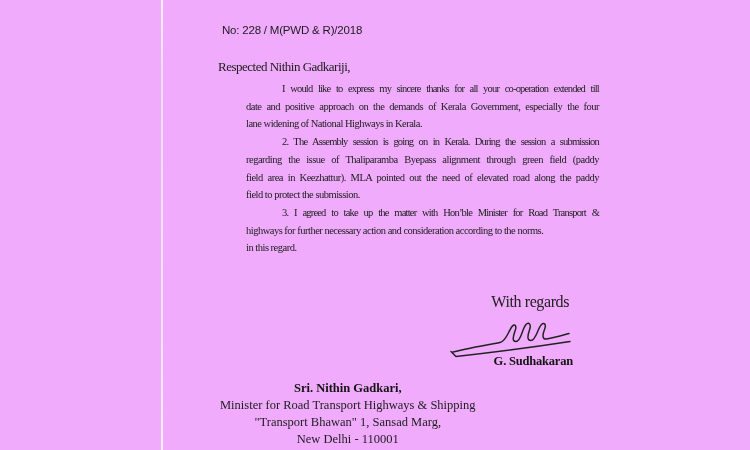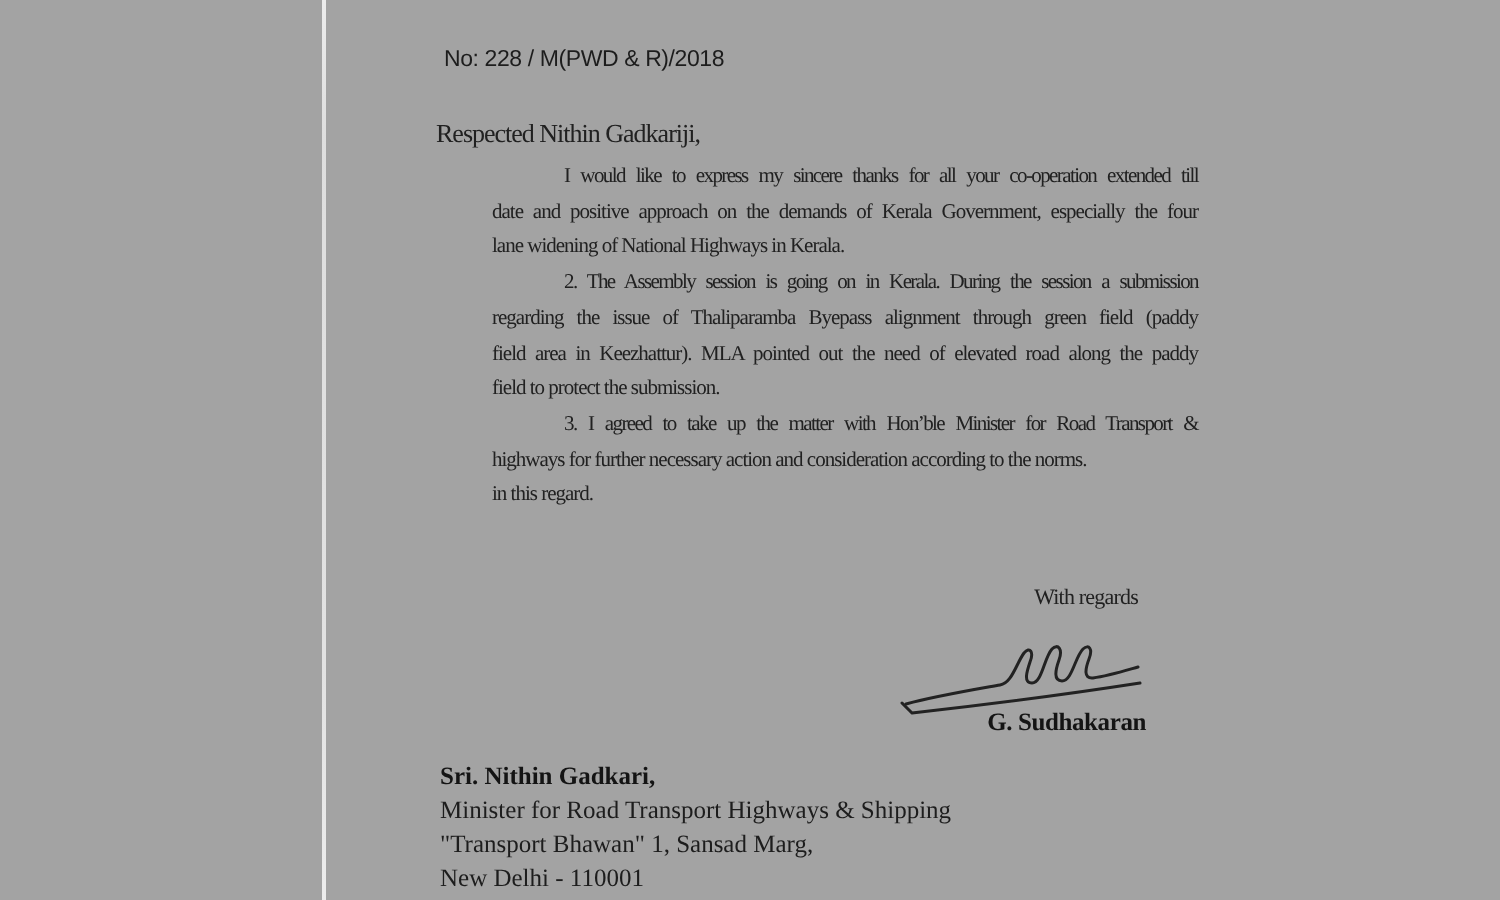--- a/index.html
+++ b/index.html
@@ -6,7 +6,7 @@
   .page {
     position:relative;
     width:750px; height:450px;
-    background:#a3a3a3;
+    background:#f0abfc;
     font-family:"Liberation Serif", serif;
     color:#212121;
     overflow:hidden;

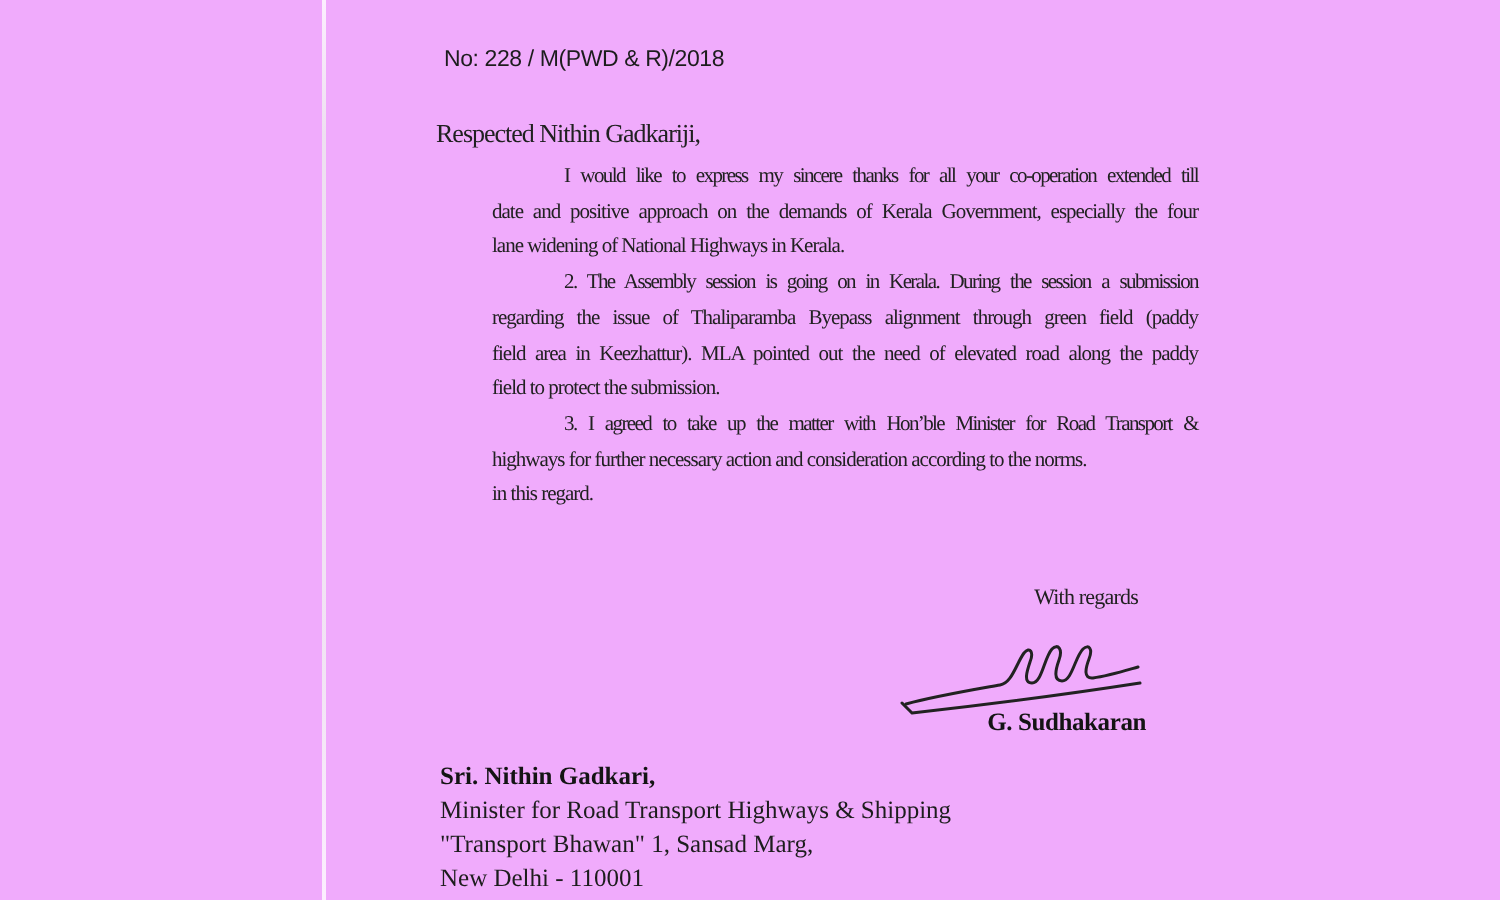--- a/index.html
+++ b/index.html
@@ -39,7 +39,7 @@
   .body .line.last { text-align-last:left; }
   .closing {
     position:absolute; right:181px; top:293px;
-    font-size:11px; letter-spacing:-0.4px;
+    font-size:16px; letter-spacing:-0.4px;
   }
   .signature {
     position:absolute; left:448px; top:315px; width:128px; height:46px;

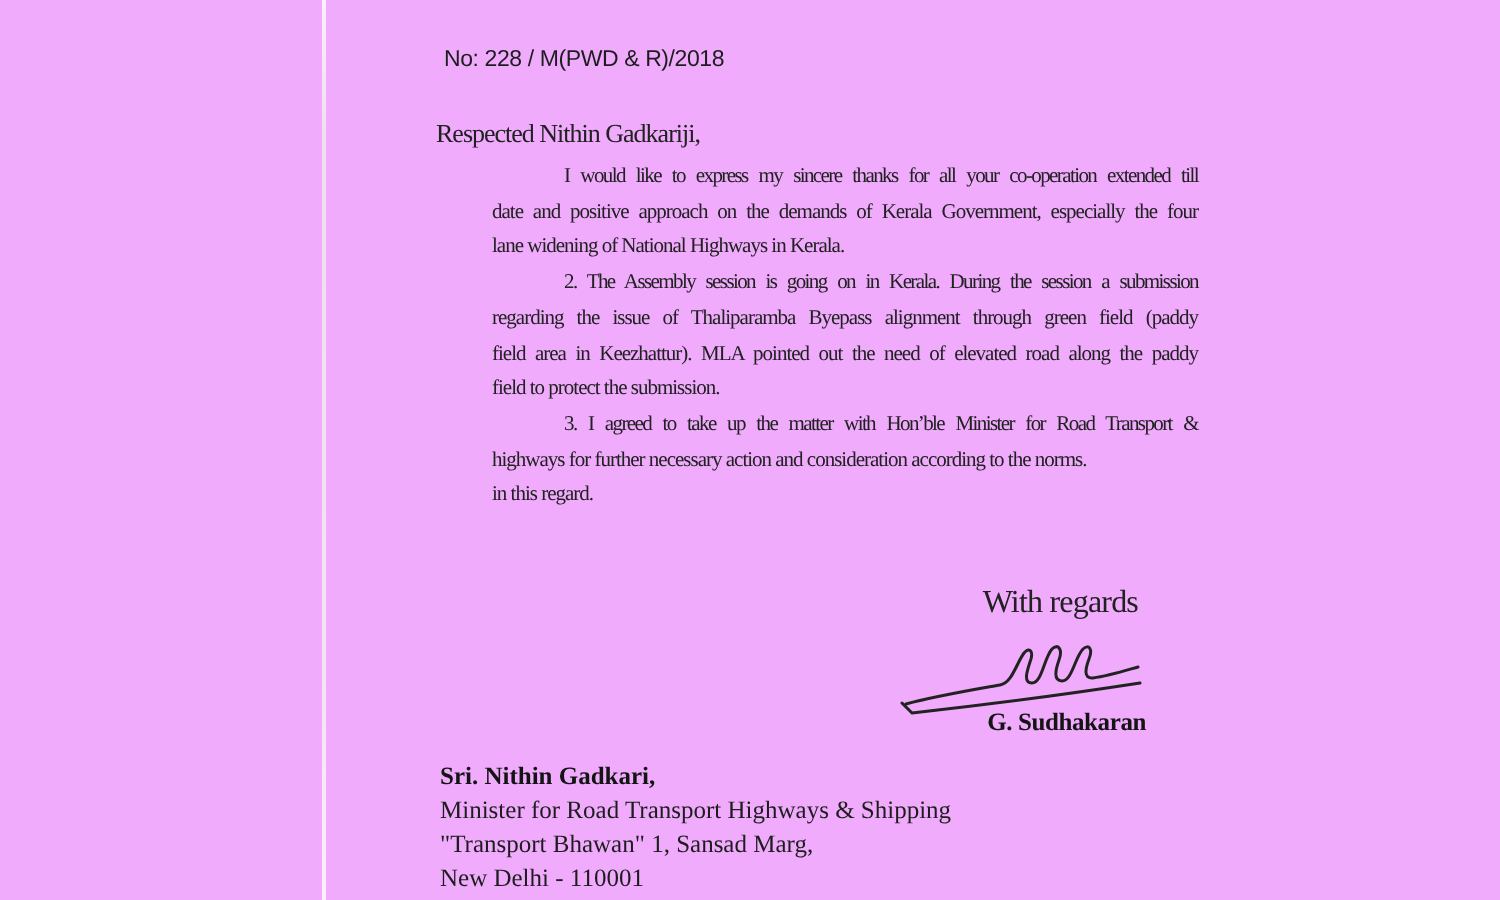--- a/index.html
+++ b/index.html
@@ -50,7 +50,7 @@
   }
   .recipient {
     position:absolute; left:220px; top:380px;
-    font-size:12.5px; line-height:16.9px; color:#1d1d1d;
+    font-size:12.5px; line-height:16.9px; color:#1d1d1d;text-align:center;
   }
   .recipient .r-name { font-weight:bold; color:#141414; }
 </style>

